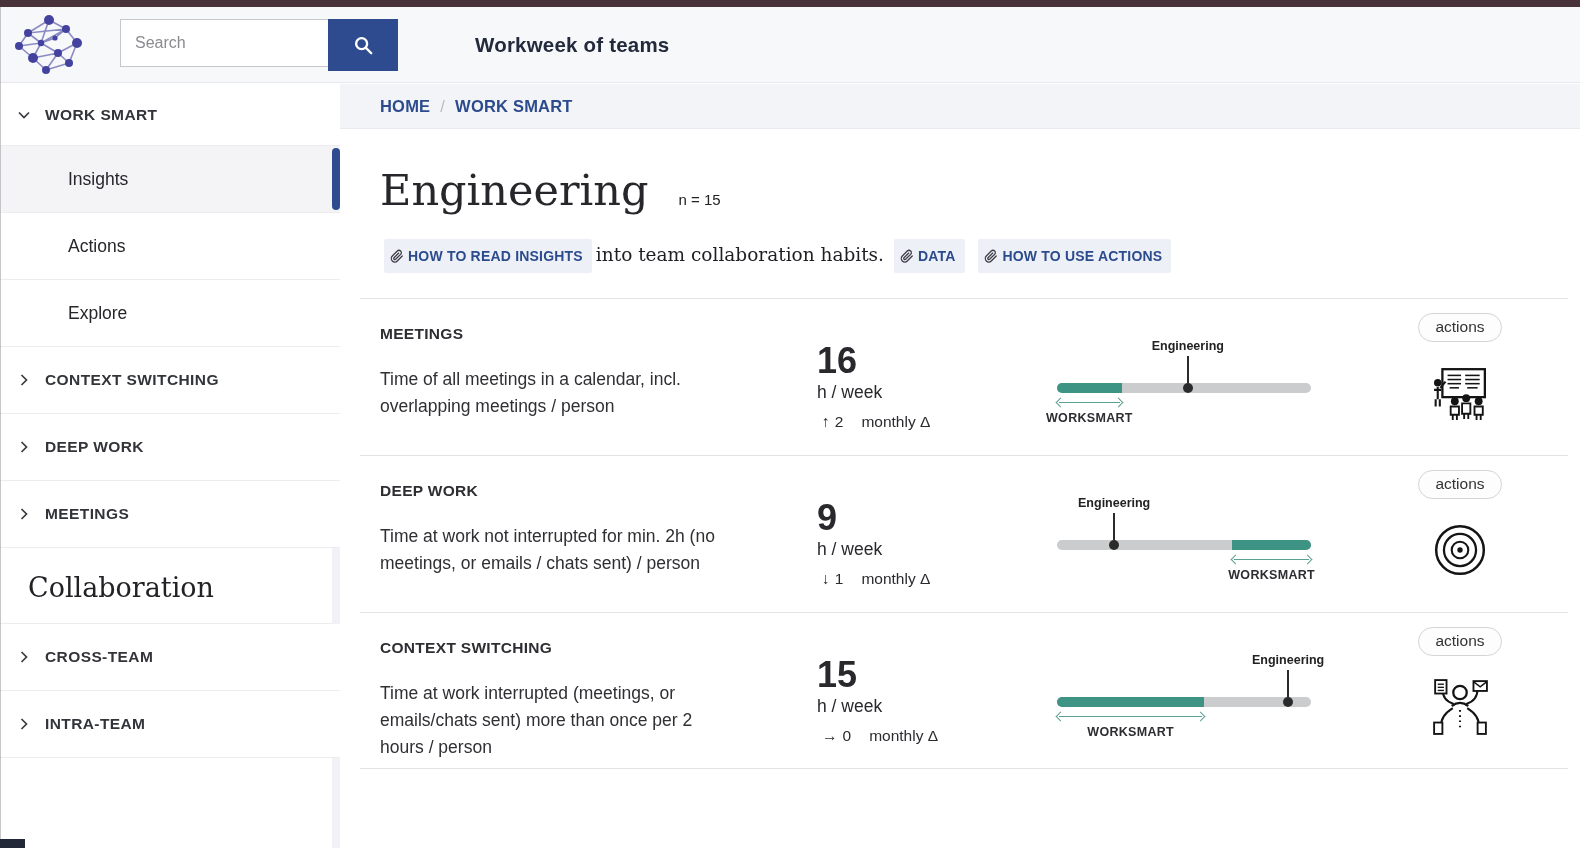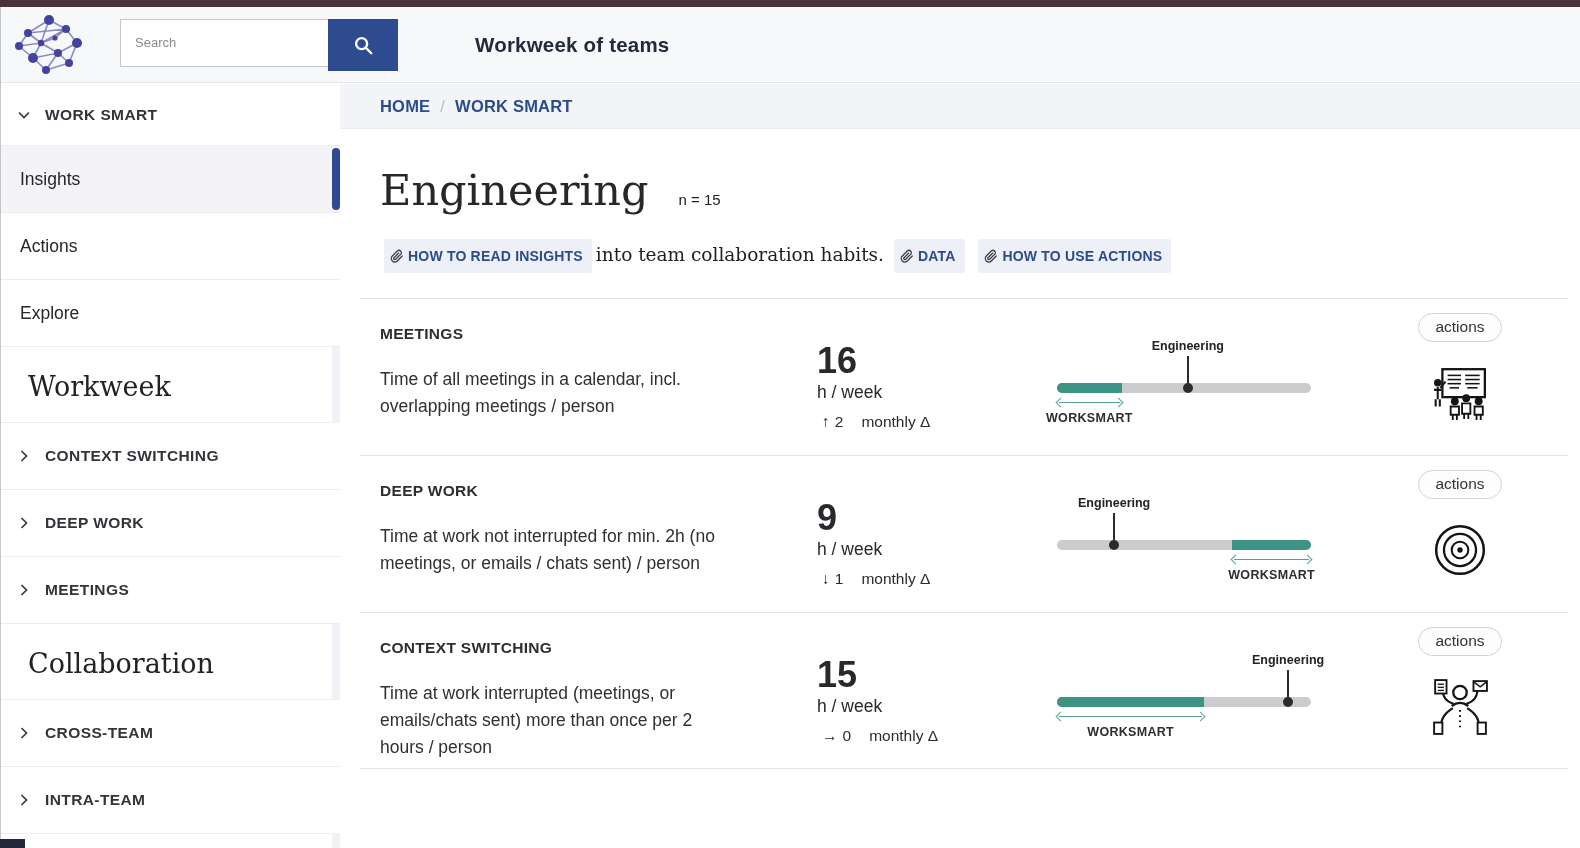--- a/index.html
+++ b/index.html
@@ -19,7 +19,7 @@
   .searchwrap { display:flex; align-items:flex-start; margin-left:32px; margin-top:0; }
   .search-input {
     width:208px; height:48px; border:1px solid #c6c7cb; border-right:none; background:#fff;
-    font-family:"Liberation Sans",sans-serif; font-size:13px; color:#333; padding:0 0 0 14px; outline:none;
+    font-family:"Liberation Sans",sans-serif; font-size:16px; color:#333; padding:0 0 0 14px; outline:none;
   }
   .search-input::placeholder { color:#8a8a90; }
   .search-btn {

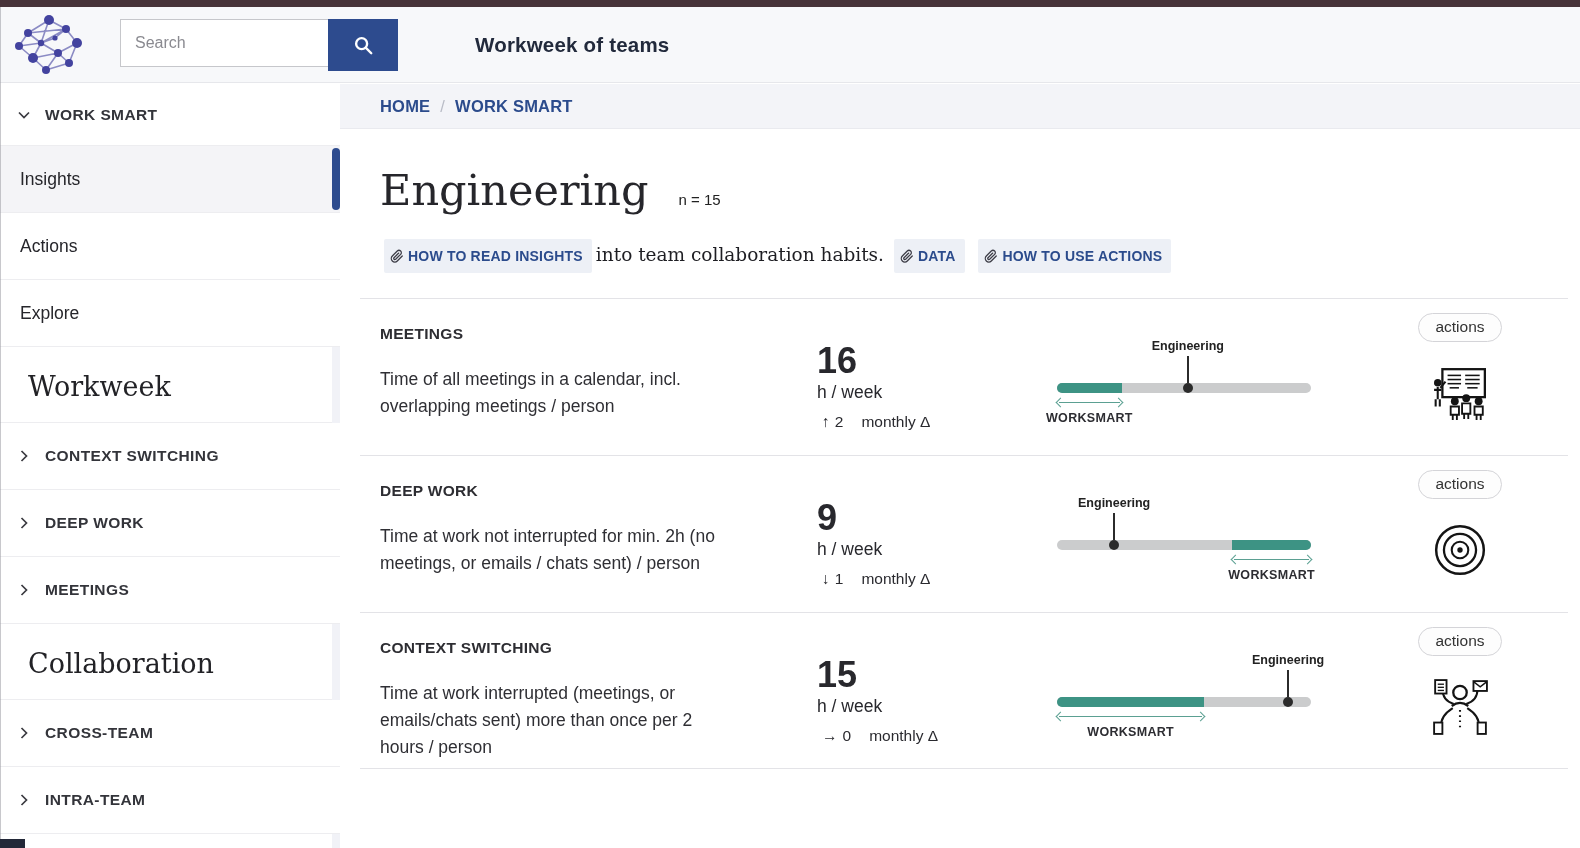--- a/index.html
+++ b/index.html
@@ -35,7 +35,7 @@
   .side-head { height:62px; padding-left:16px; }
   .side-head .lbl, .side-exp .lbl { font-size:15.5px; font-weight:bold; letter-spacing:.4px; color:#33343a; }
   .side-head .chev, .side-exp .chev { width:16px; height:16px; margin-right:13px; flex:0 0 auto; }
-  .side-item { height:67px; padding-left:20px; font-size:17.5px; color:#26262b; cursor:pointer; }
+  .side-item { height:67px; padding-left:68px; font-size:17.5px; color:#26262b; cursor:pointer; }
   .side-item.selected { background:#f4f4f7; }
   .sel-thumb { position:absolute; right:0; top:2px; bottom:2px; width:8px; border-radius:4px; background:#2d4b8e; }
   .side-serif { padding:24px 0 20px 28px; font-family:"DejaVu Serif", serif; font-size:27px; color:#222226;

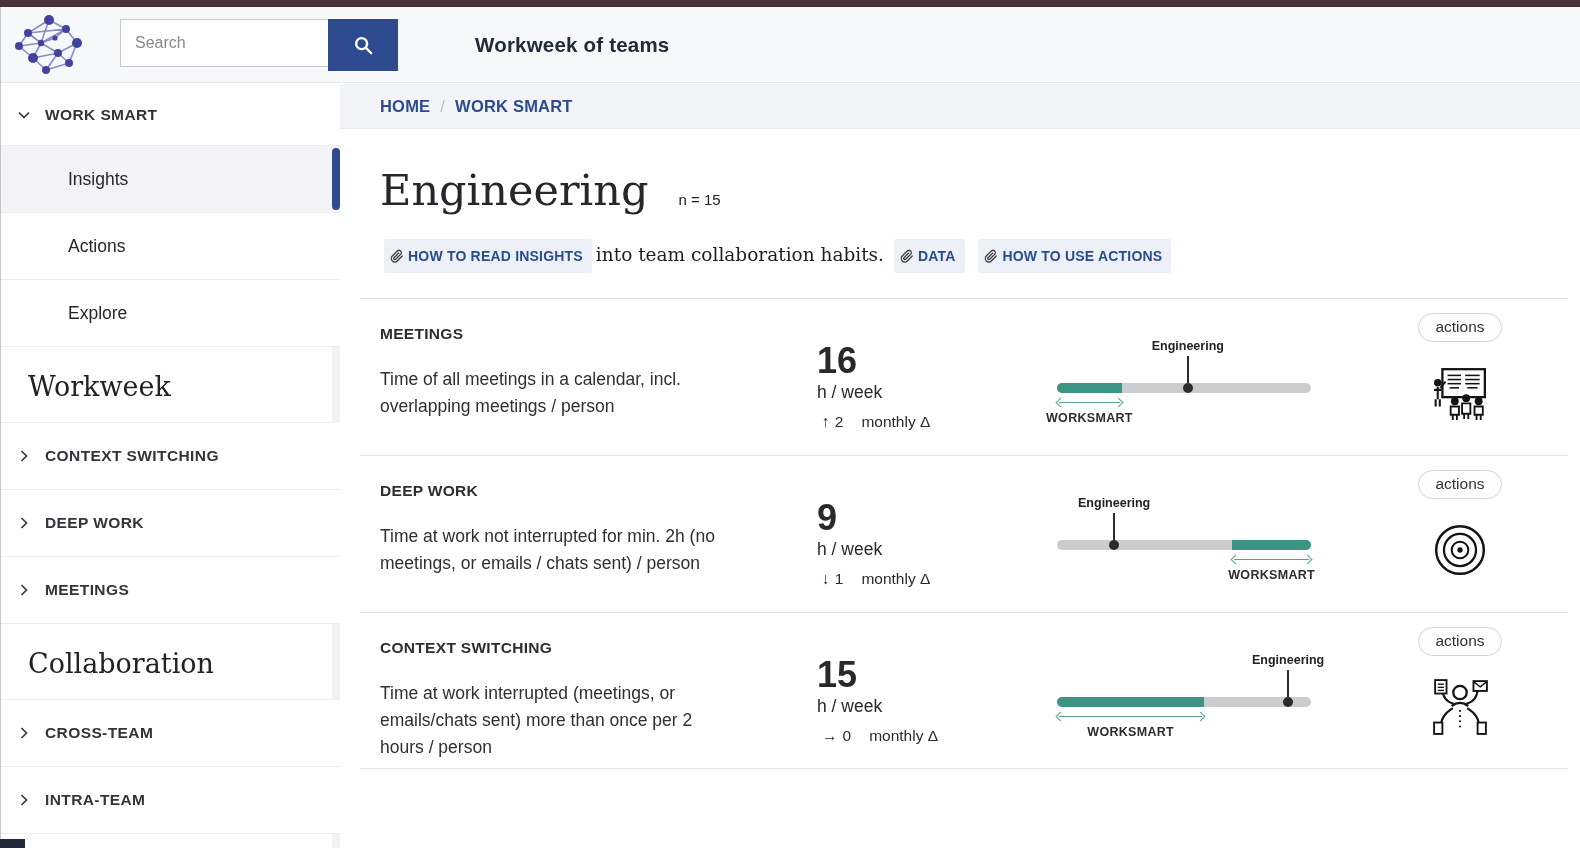--- a/index.html
+++ b/index.html
@@ -164,7 +164,6 @@
     <span>Explore</span>
   </div>
 
-  <div class="side-serif">Workweek</div>
 
   <div class="side-row side-exp">
     <svg class="chev" viewBox="0 0 16 16">

